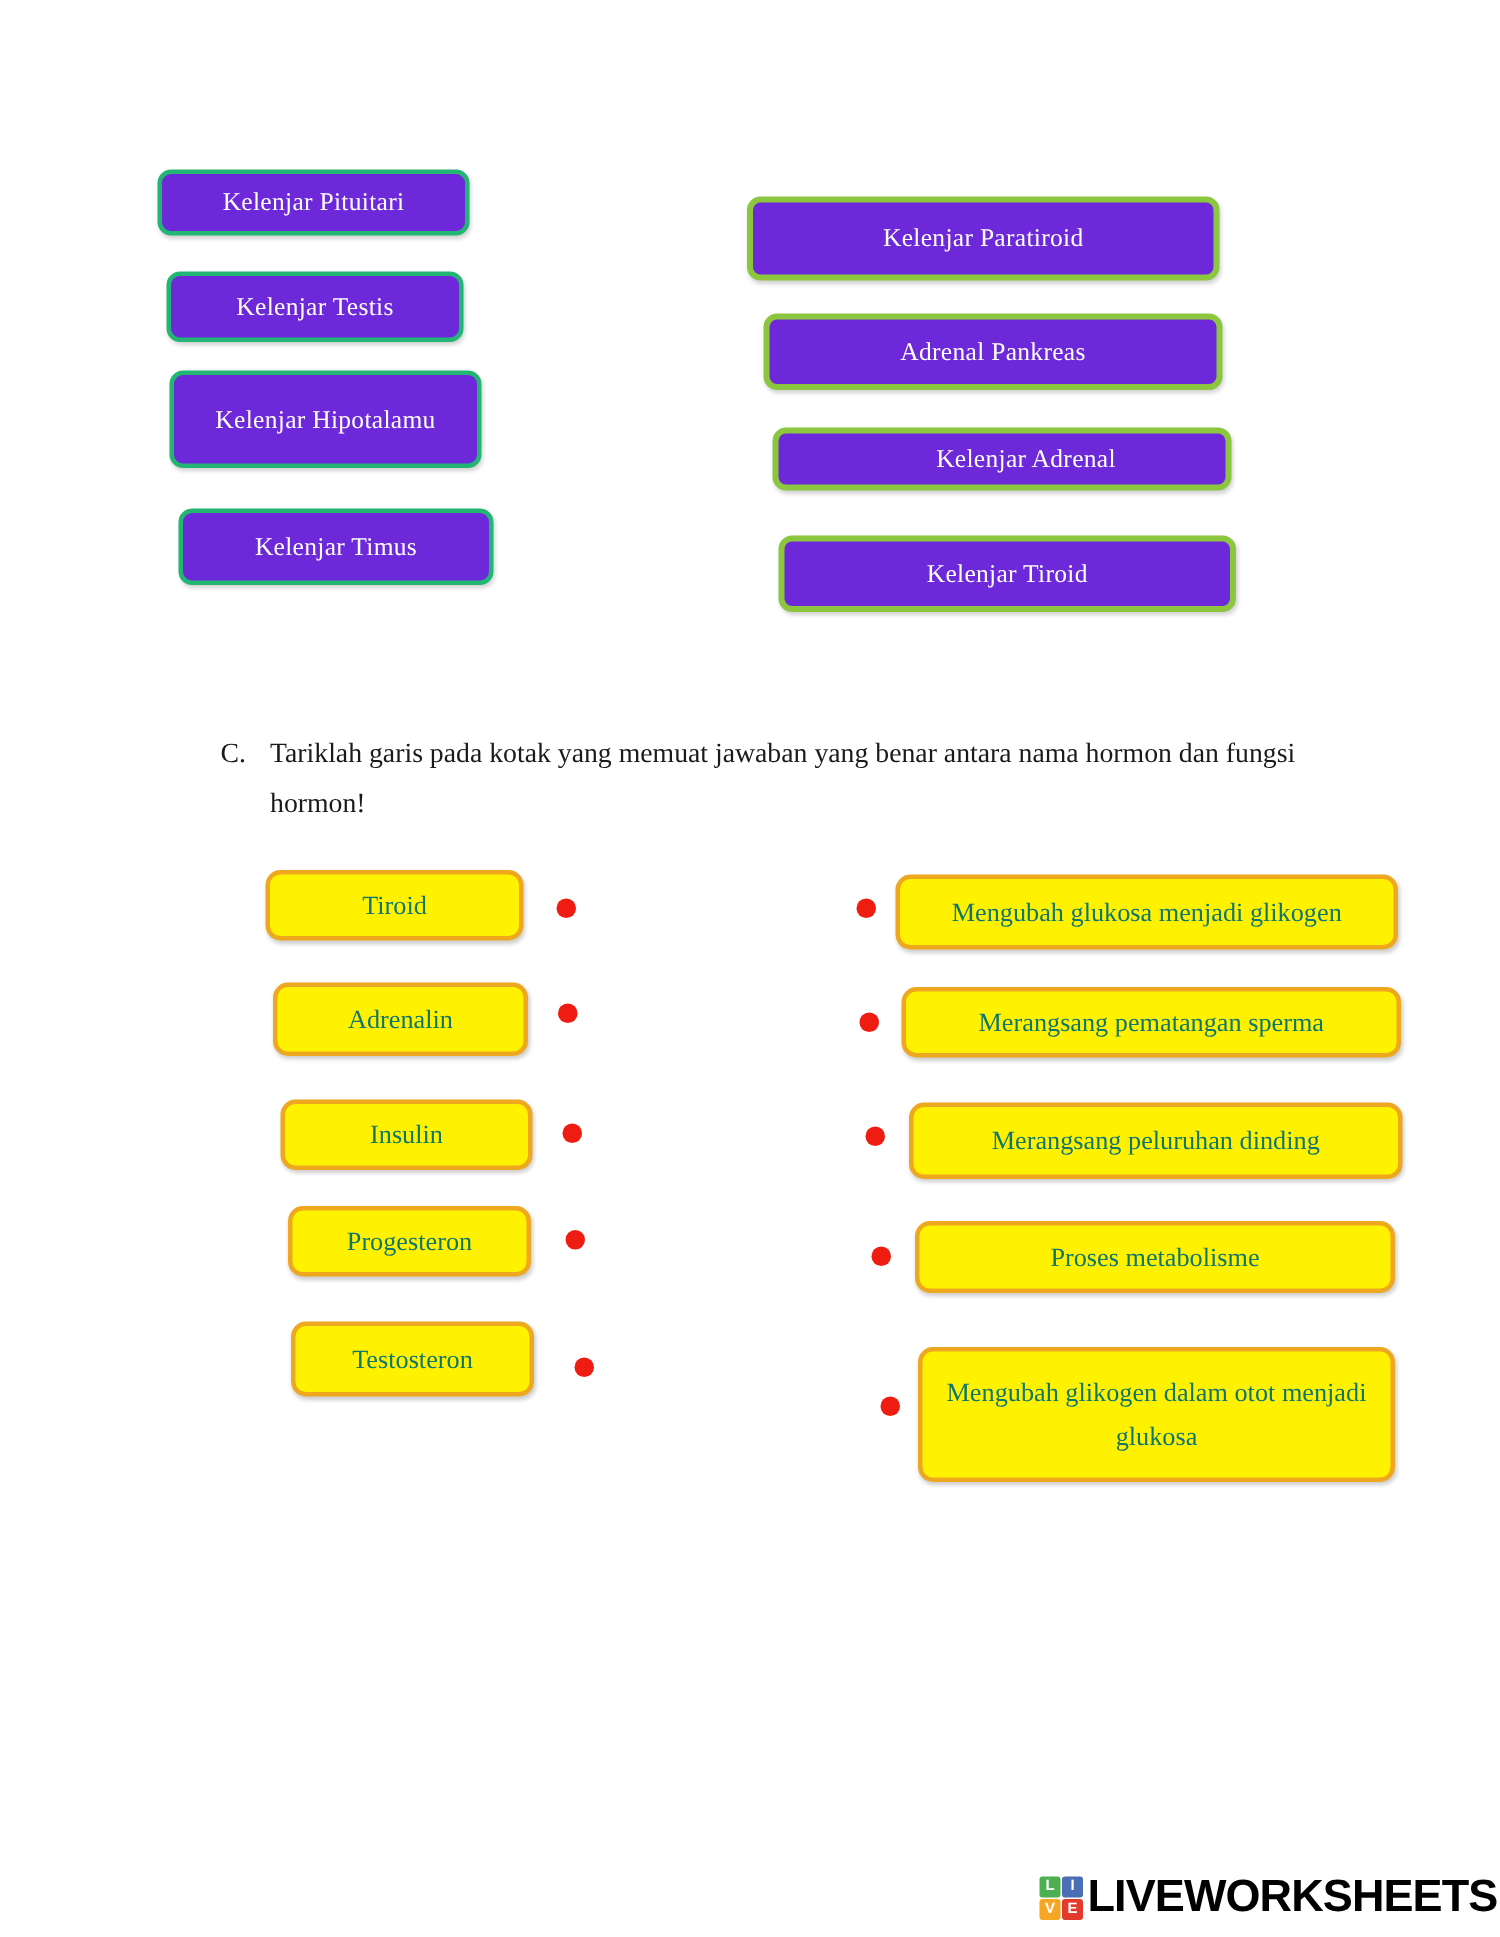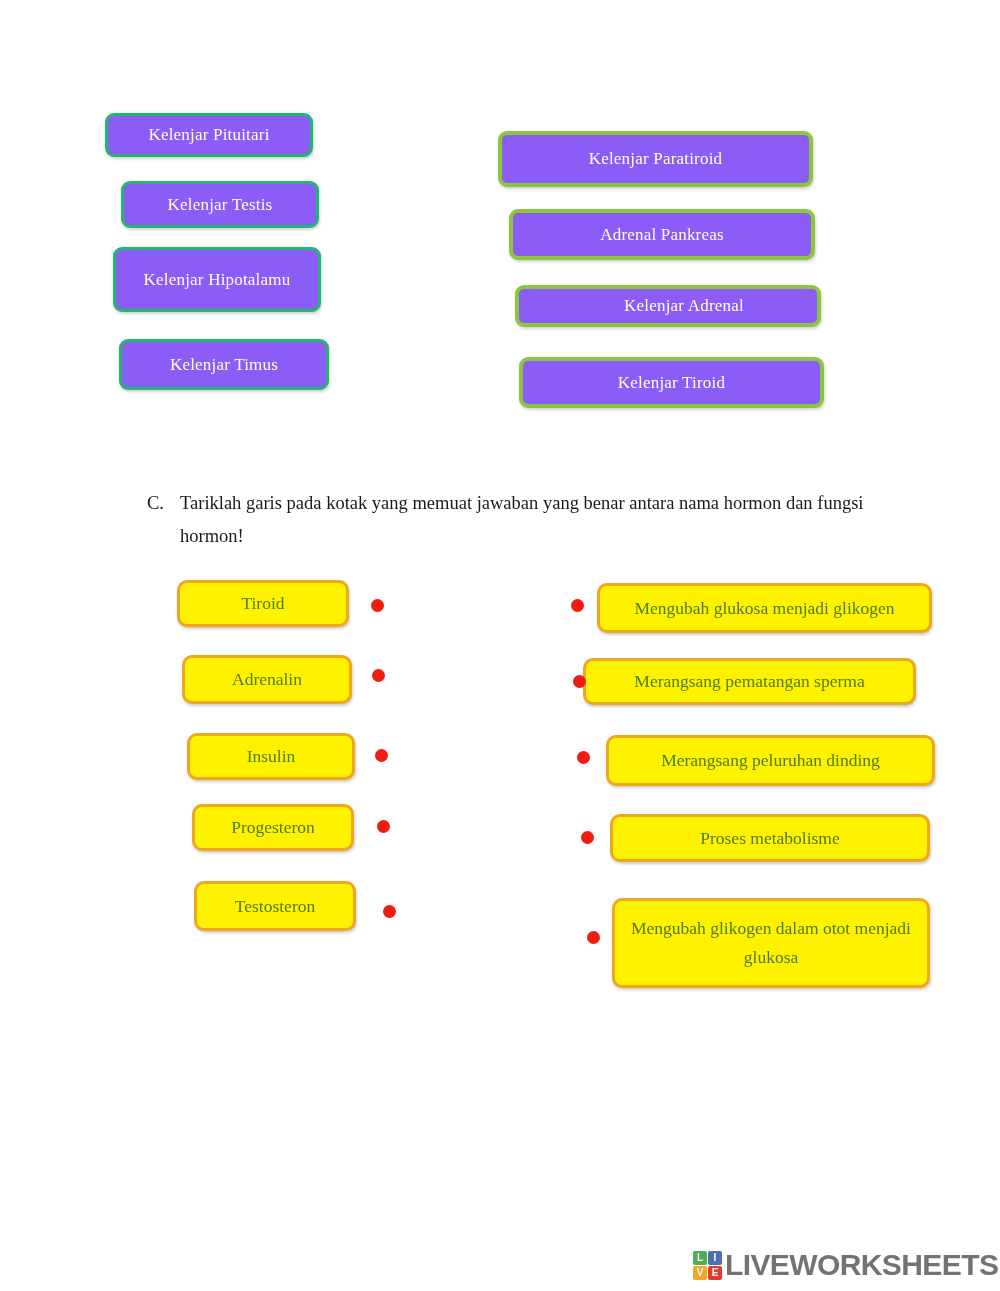--- a/index.html
+++ b/index.html
@@ -27,7 +27,7 @@
   .gland-box {
     position: absolute;
     box-sizing: border-box;
-    background: #8b5cf6;
+    background: #6d28d9;
     color: #ffffff;
     display: flex;
     align-items: center;

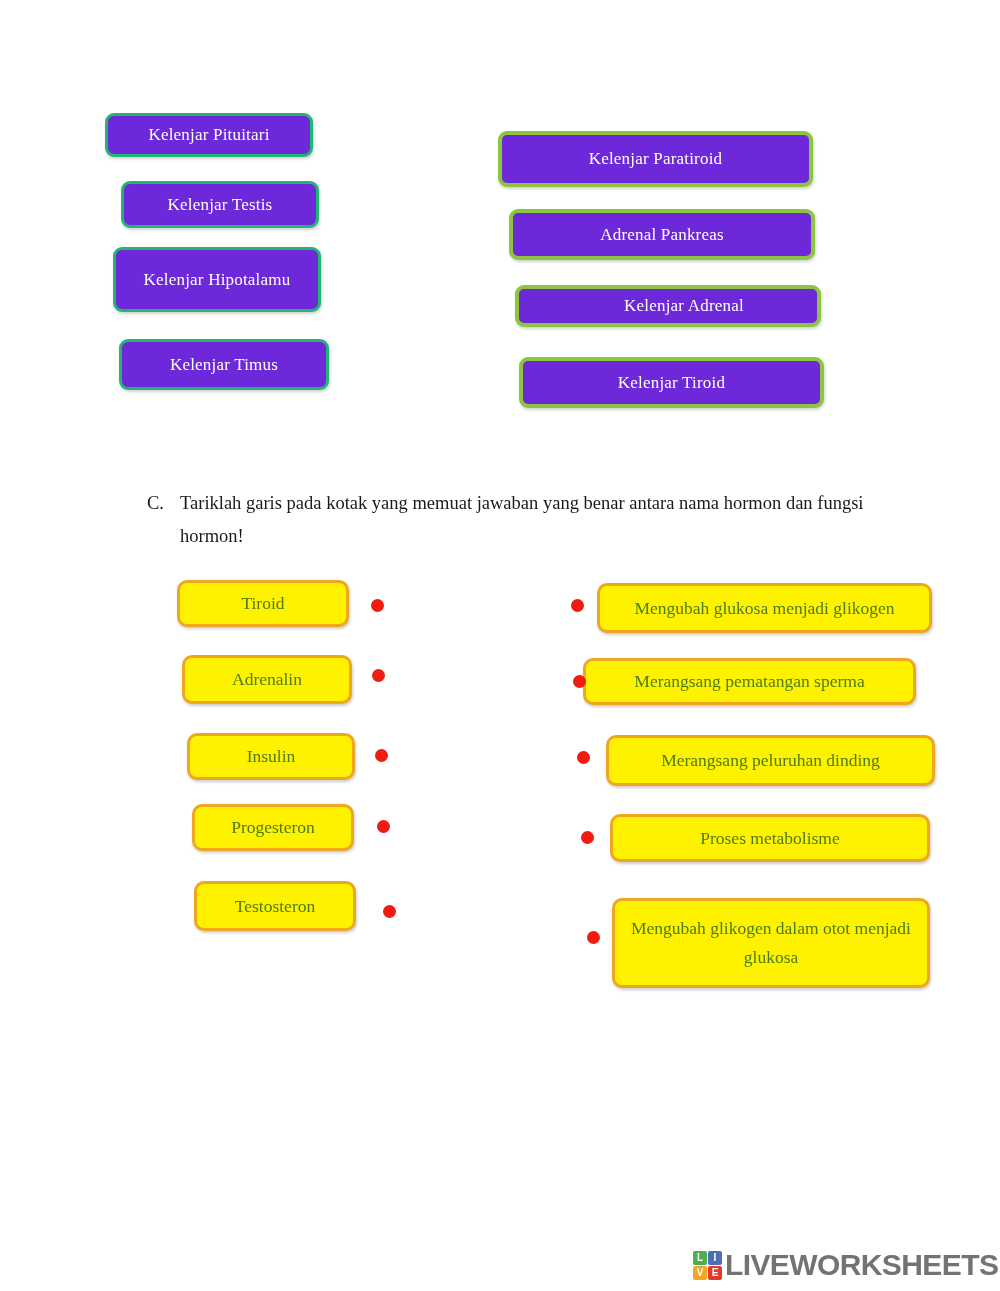--- a/index.html
+++ b/index.html
@@ -140,7 +140,7 @@
       <div class="gland-box gland-left" style="left: 105px; top: 113px; width: 208px; height: 44px;">
         <span>Kelenjar Pituitari</span>
       </div>
-      <div class="gland-box gland-left" style="left: 111px; top: 181px; width: 198px; height: 47px; margin-left: 10px;">
+      <div class="gland-box gland-left" style="left: 111px; top: 181px; width: 198px; height: 47px;">
         <span>Kelenjar Testis</span>
       </div>
       <div class="gland-box gland-left" style="left: 113px; top: 247px; width: 208px; height: 65px;">

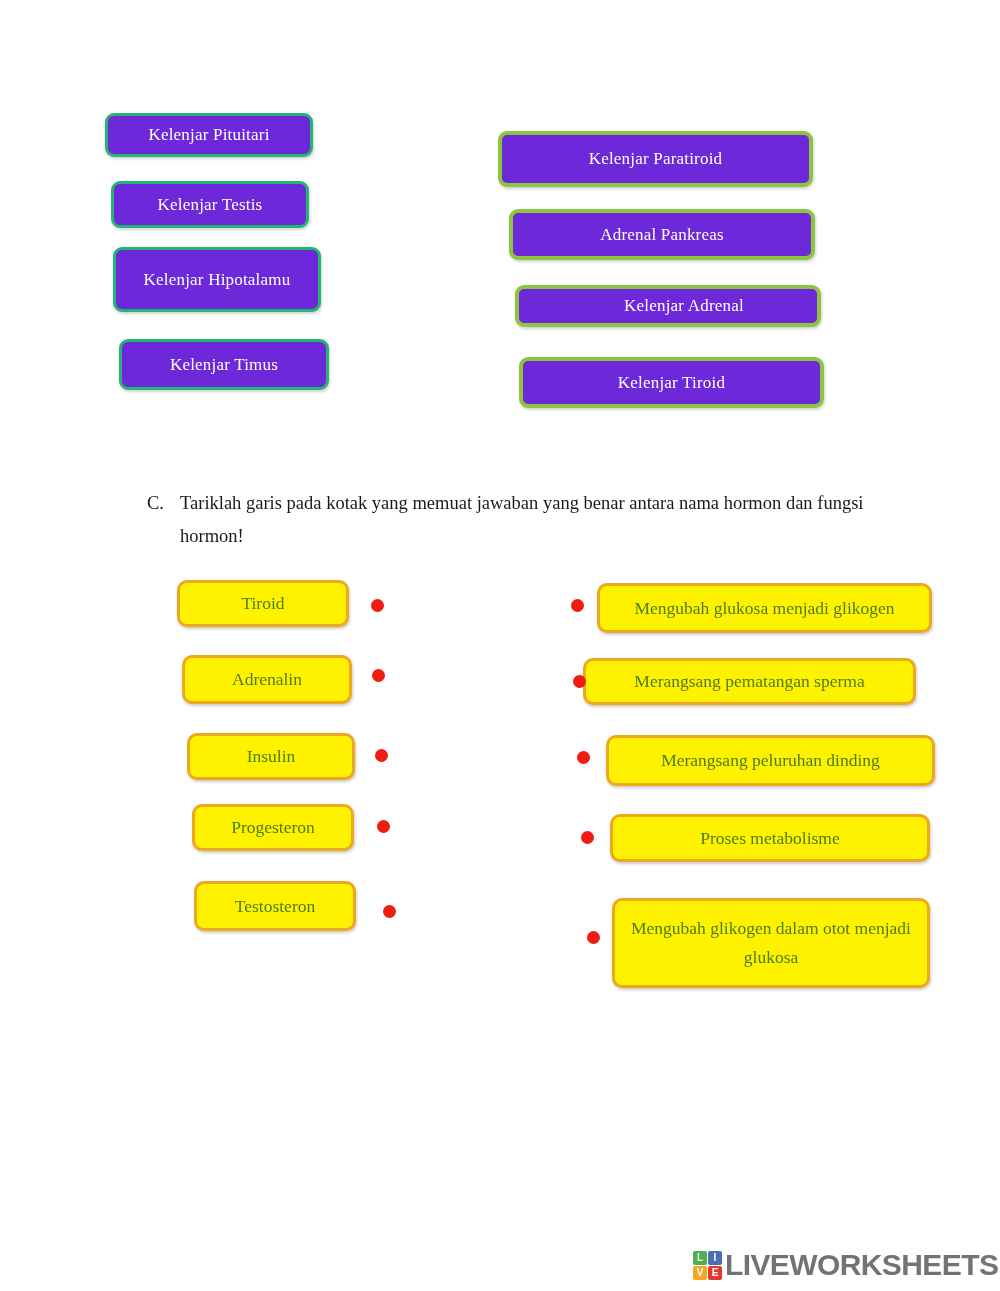--- a/index.html
+++ b/index.html
@@ -72,7 +72,7 @@
     position: absolute;
     box-sizing: border-box;
     background: #FFF200;
-    color: #4d7c0f;
+    color: #0f766e;
     border: 3px solid #EDA81F;
     border-radius: 10px;
     display: flex;

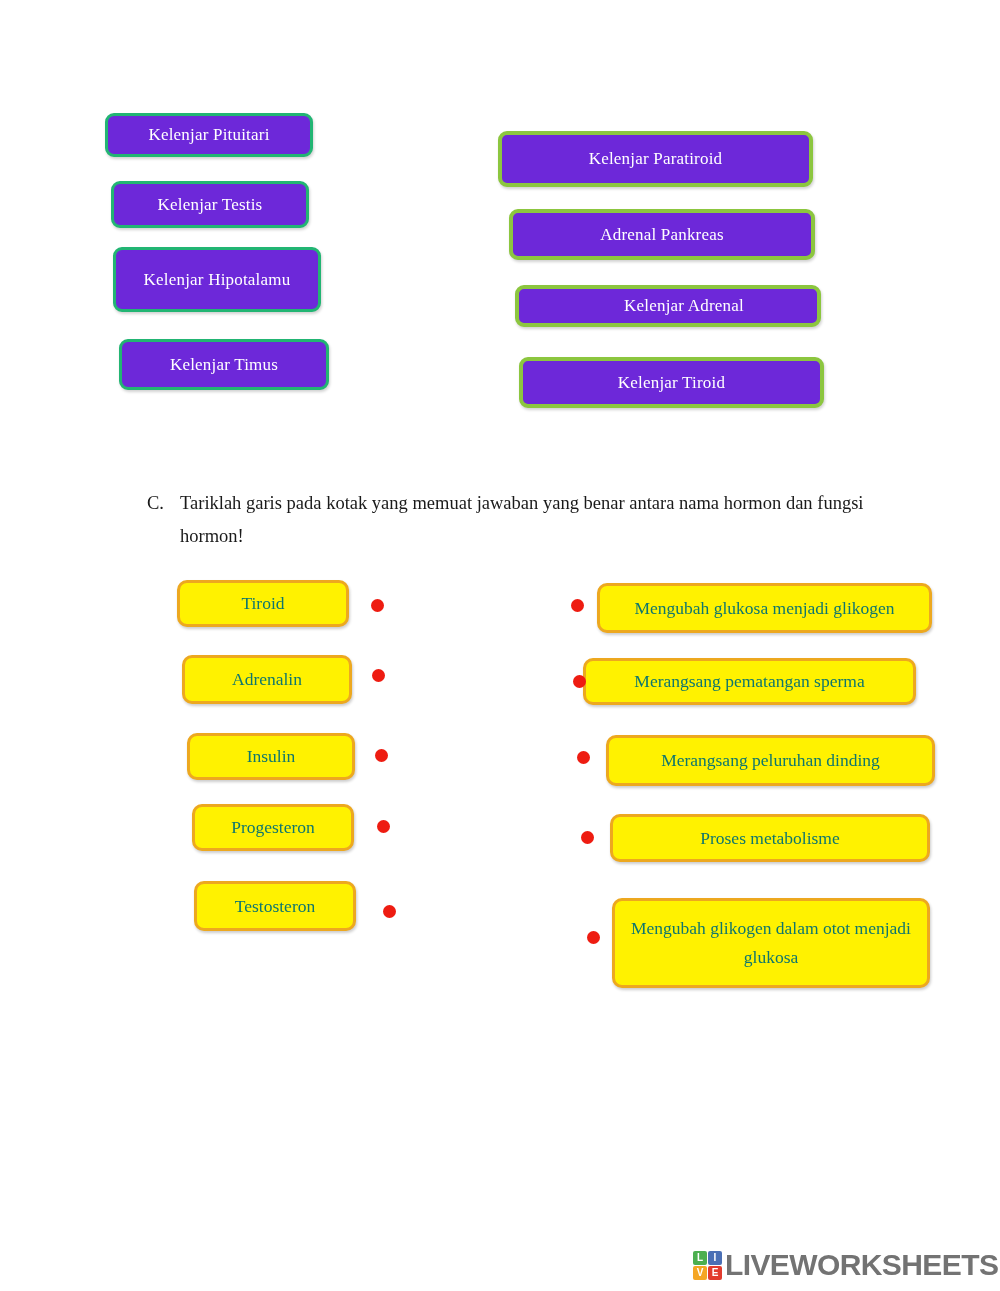--- a/index.html
+++ b/index.html
@@ -199,7 +199,7 @@
         <span>Mengubah glukosa menjadi glikogen</span>
       </div>
       <div class="dot" style="left: 571px; top: 599px;"></div>
-      <div class="yellow-box" style="left: 583px; top: 658px; width: 333px; height: 47px;">
+      <div class="yellow-box" style="left: 601px; top: 658px; width: 333px; height: 47px;">
         <span>Merangsang pematangan sperma</span>
       </div>
       <div class="dot" style="left: 573px; top: 675px;"></div>

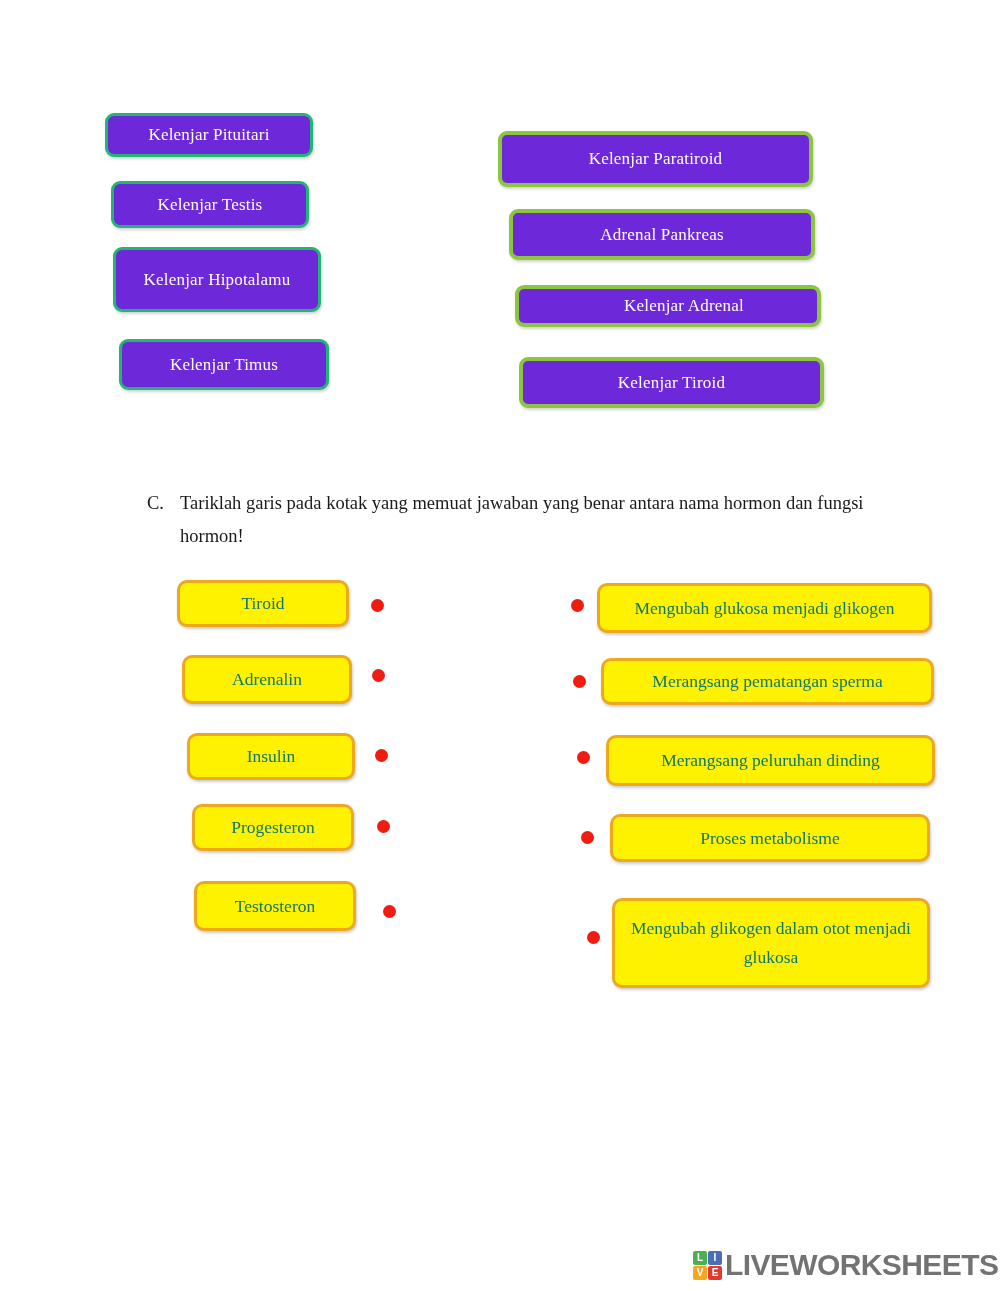--- a/index.html
+++ b/index.html
@@ -128,7 +128,7 @@
     font-weight: bold;
     font-size: 30px;
     letter-spacing: -0.6px;
-    color: #737373;
+    color: #000000;
   }
 </style>
 </head>

